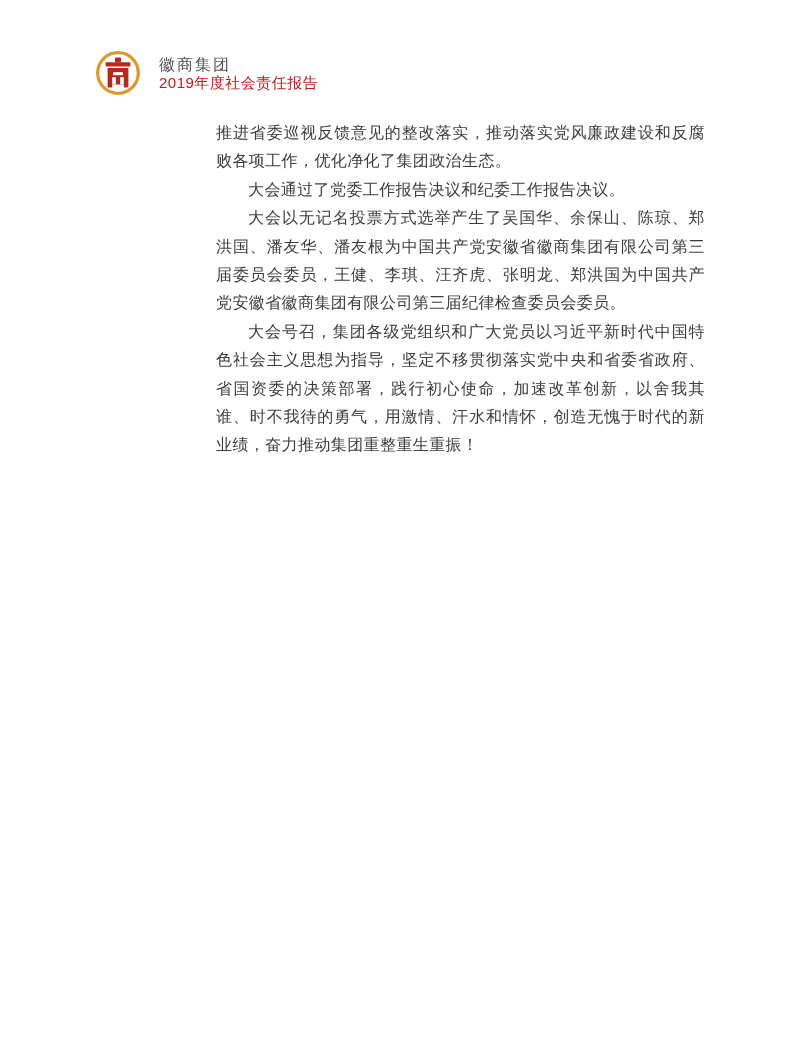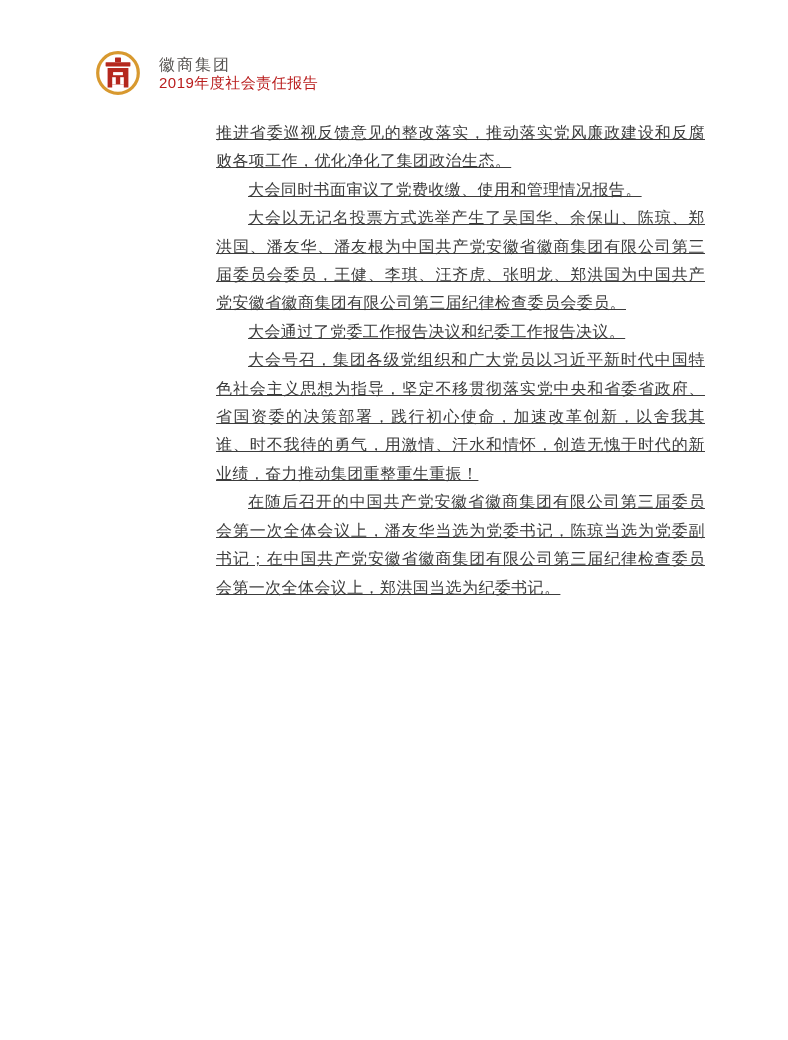--- a/index.html
+++ b/index.html
@@ -62,7 +62,6 @@
   .article p {
     margin: 0;
     text-indent: 2em;
-    text-decoration: underline;
   }
   .article p.no-indent {
     text-indent: 0;

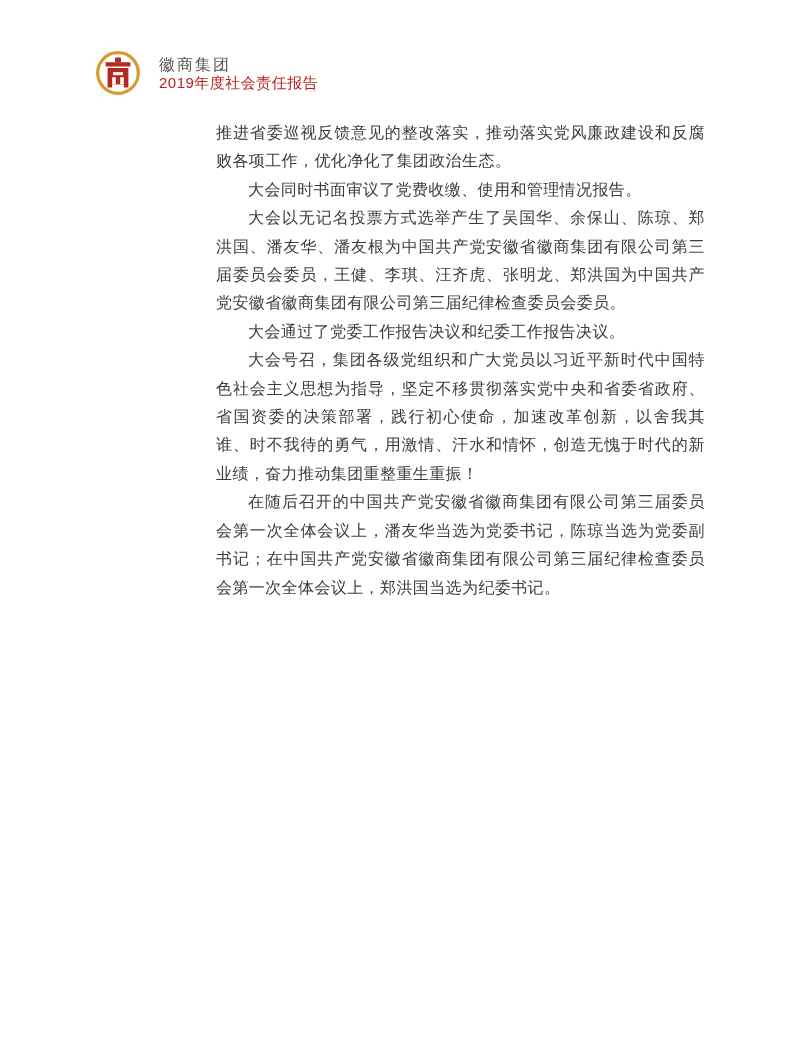--- a/index.html
+++ b/index.html
@@ -104,7 +104,6 @@
 
   <div class="article">
     <p class="no-indent">推进省委巡视反馈意见的整改落实，推动落实党风廉政建设和反腐败各项工作，优化净化了集团政治生态。</p>
-    <p>大会同时书面审议了党费收缴、使用和管理情况报告。</p>
     <p>大会以无记名投票方式选举产生了吴国华、余保山、陈琼、郑洪国、潘友华、潘友根为中国共产党安徽省徽商集团有限公司第三届委员会委员，王健、李琪、汪齐虎、张明龙、郑洪国为中国共产党安徽省徽商集团有限公司第三届纪律检查委员会委员。</p>
     <p>大会通过了党委工作报告决议和纪委工作报告决议。</p>
     <p>大会号召，集团各级党组织和广大党员以习近平新时代中国特色社会主义思想为指导，坚定不移贯彻落实党中央和省委省政府、省国资委的决策部署，践行初心使命，加速改革创新，以舍我其谁、时不我待的勇气，用激情、汗水和情怀，创造无愧于时代的新业绩，奋力推动集团重整重生重振！</p>

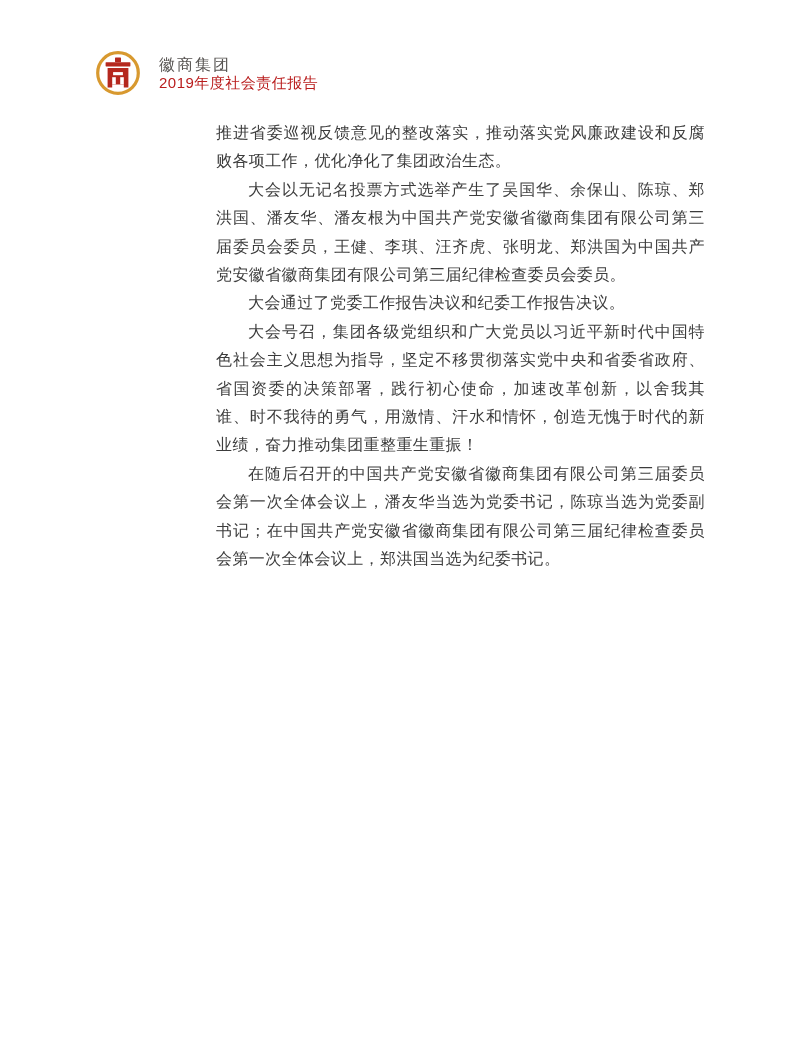--- a/index.html
+++ b/index.html
@@ -104,8 +104,8 @@
 
   <div class="article">
     <p class="no-indent">推进省委巡视反馈意见的整改落实，推动落实党风廉政建设和反腐败各项工作，优化净化了集团政治生态。</p>
+    <p>大会通过了党委工作报告决议和纪委工作报告决议。</p>
     <p>大会以无记名投票方式选举产生了吴国华、余保山、陈琼、郑洪国、潘友华、潘友根为中国共产党安徽省徽商集团有限公司第三届委员会委员，王健、李琪、汪齐虎、张明龙、郑洪国为中国共产党安徽省徽商集团有限公司第三届纪律检查委员会委员。</p>
-    <p>大会通过了党委工作报告决议和纪委工作报告决议。</p>
     <p>大会号召，集团各级党组织和广大党员以习近平新时代中国特色社会主义思想为指导，坚定不移贯彻落实党中央和省委省政府、省国资委的决策部署，践行初心使命，加速改革创新，以舍我其谁、时不我待的勇气，用激情、汗水和情怀，创造无愧于时代的新业绩，奋力推动集团重整重生重振！</p>
     <p>在随后召开的中国共产党安徽省徽商集团有限公司第三届委员会第一次全体会议上，潘友华当选为党委书记，陈琼当选为党委副书记；在中国共产党安徽省徽商集团有限公司第三届纪律检查委员会第一次全体会议上，郑洪国当选为纪委书记。</p>
   </div>

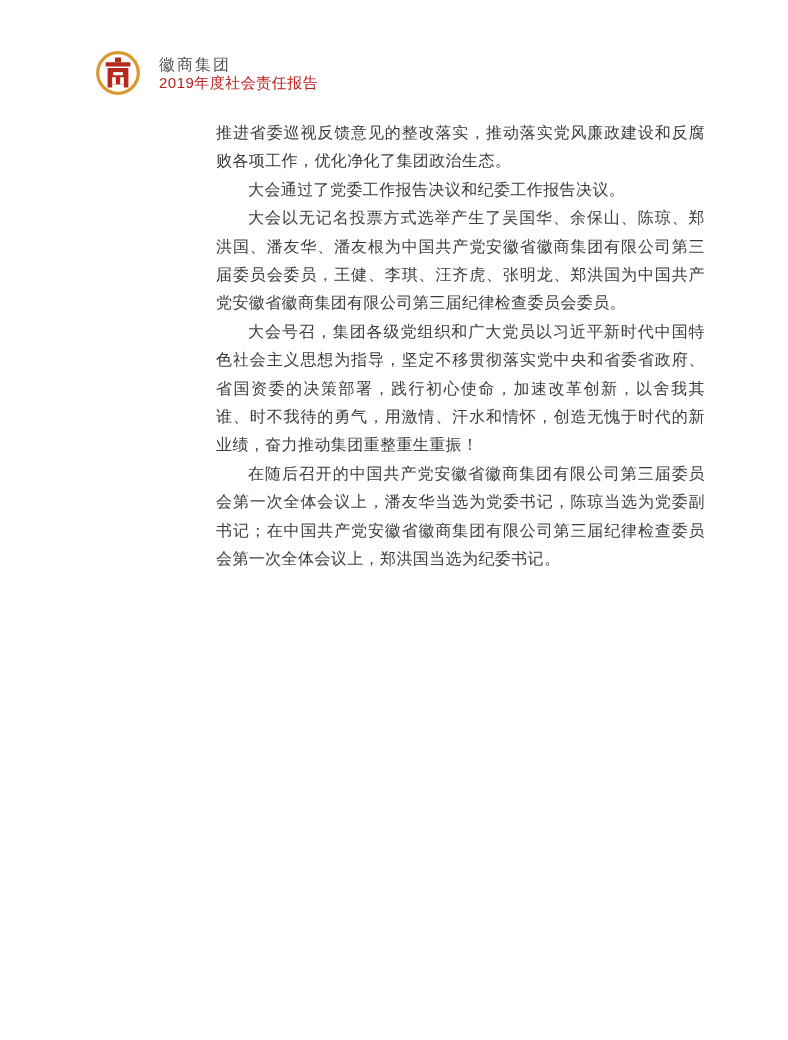--- a/index.html
+++ b/index.html
@@ -107,7 +107,6 @@
     <p>大会通过了党委工作报告决议和纪委工作报告决议。</p>
     <p>大会以无记名投票方式选举产生了吴国华、余保山、陈琼、郑洪国、潘友华、潘友根为中国共产党安徽省徽商集团有限公司第三届委员会委员，王健、李琪、汪齐虎、张明龙、郑洪国为中国共产党安徽省徽商集团有限公司第三届纪律检查委员会委员。</p>
     <p>大会号召，集团各级党组织和广大党员以习近平新时代中国特色社会主义思想为指导，坚定不移贯彻落实党中央和省委省政府、省国资委的决策部署，践行初心使命，加速改革创新，以舍我其谁、时不我待的勇气，用激情、汗水和情怀，创造无愧于时代的新业绩，奋力推动集团重整重生重振！</p>
-    <p>在随后召开的中国共产党安徽省徽商集团有限公司第三届委员会第一次全体会议上，潘友华当选为党委书记，陈琼当选为党委副书记；在中国共产党安徽省徽商集团有限公司第三届纪律检查委员会第一次全体会议上，郑洪国当选为纪委书记。</p>
   </div>
 
   <div class="page-number">06</div>

